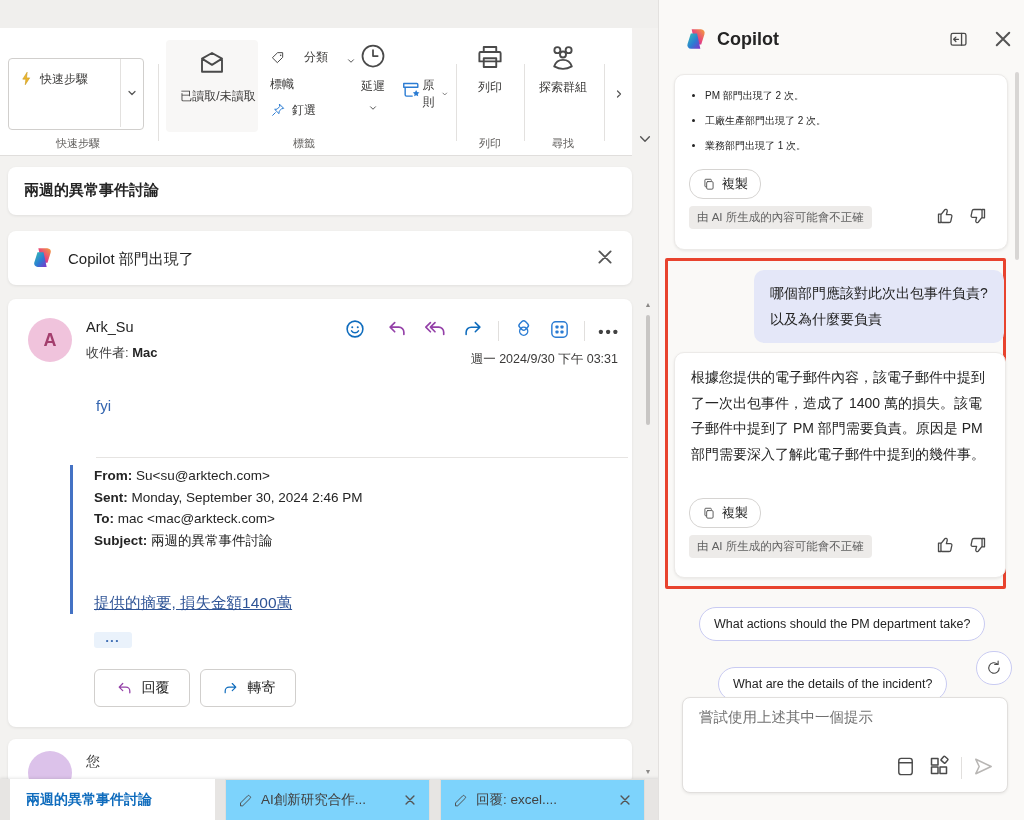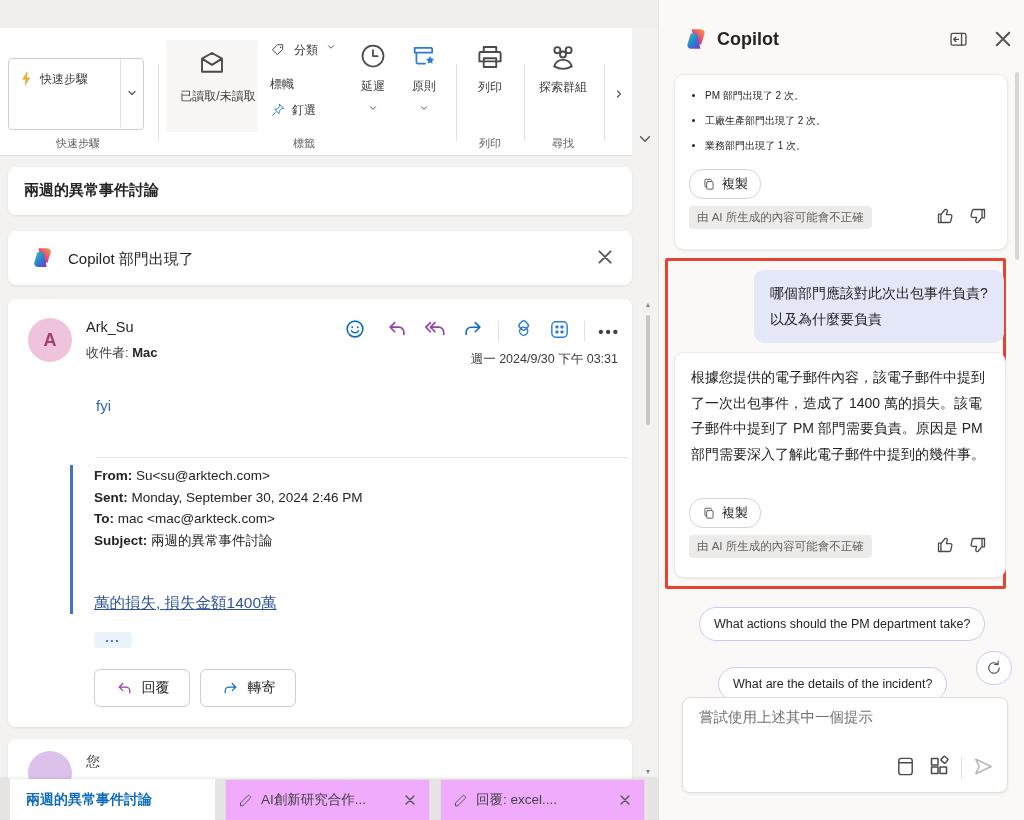--- a/index.html
+++ b/index.html
@@ -66,7 +66,7 @@
       <span class="ribtxt" style="margin-top:6px;margin-left:12px;">已讀取/未讀取</span>
     </div>
 
-    <div class="abs" style="left:270px;top:14px;height:24px;display:flex;align-items:flex-start;gap:8px;">
+    <div class="abs" style="left:270px;top:14px;height:24px;display:flex;align-items:flex-end;gap:18px;">
       <svg width="16" height="16" viewBox="0 0 24 24">
           <path class="icostroke" d="M12 4h7v7l-8 8-7-7z"></path>
           <circle cx="16" cy="8" r="1.2" fill="#4a4a4a"></circle>

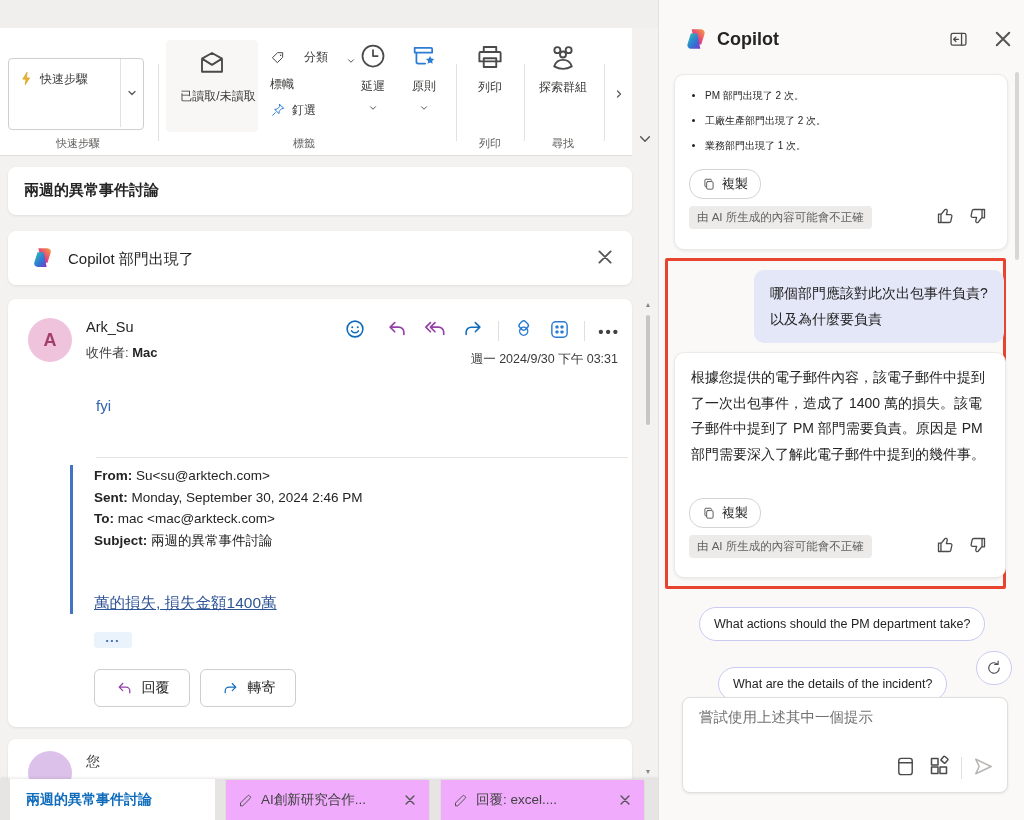--- a/index.html
+++ b/index.html
@@ -106,7 +106,7 @@
         </svg>
     </div>
 
-    <div class="abs" style="left:400px;top:14px;width:48px;height:96px;display:flex;flex-direction:column;align-items:center;">
+    <div class="abs" style="left:400px;top:14px;width:48px;height:96px;display:flex;flex-direction:row;align-items:center;">
       <svg width="30" height="28" viewBox="0 0 24 24">
           <path class="icoblue" d="M4 5h14a1 1 0 0 1 1 1v3H4zM5.5 9v8a1.5 1.5 0 0 0 1.5 1.5h6"></path>
           <path d="M17.2 12l1.1 2.2 2.4.4-1.7 1.7.4 2.4-2.2-1.1-2.1 1.1.4-2.4-1.8-1.7 2.4-.4z" fill="#2b7cd3"></path>

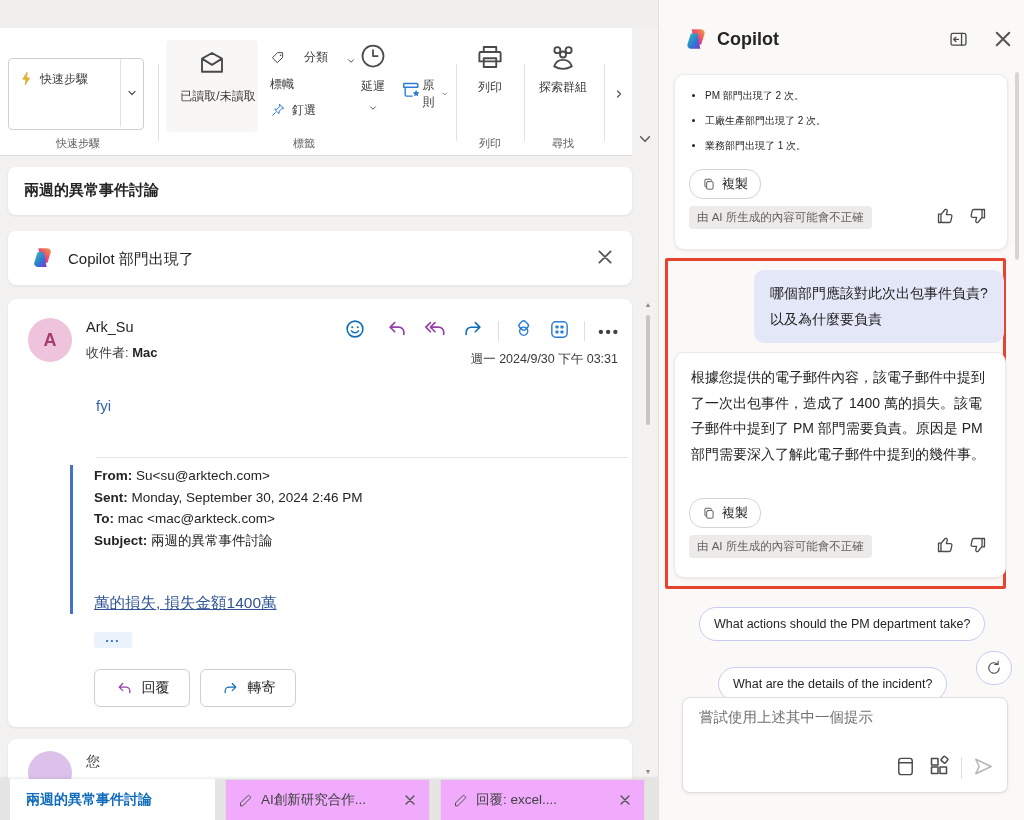--- a/index.html
+++ b/index.html
@@ -233,7 +233,7 @@
       <div class="quote-line"><b>Sent:</b> <span>Monday, September 30, 2024 2:46 PM</span></div>
       <div class="quote-line"><b>To:</b> <span>mac &lt;mac@arkteck.com&gt;</span></div>
       <div class="quote-line"><b>Subject:</b> <span>兩週的異常事件討論</span></div>
-      <div style="margin-top:42px;font-size:15.5px;color:#2f5496;text-decoration:underline;">萬的損失, 損失金額1400萬</div>
+      <div style="margin-top:42px;font-size:15.5px;color:#2f5496;text-decoration:underline;">提供的摘要, 損失金額1400萬</div>
     </div>
 
     <div class="abs" style="left:86px;top:333px;width:38px;height:16px;background:#eaf2fb;border-radius:3px;display:flex;align-items:center;justify-content:center;">

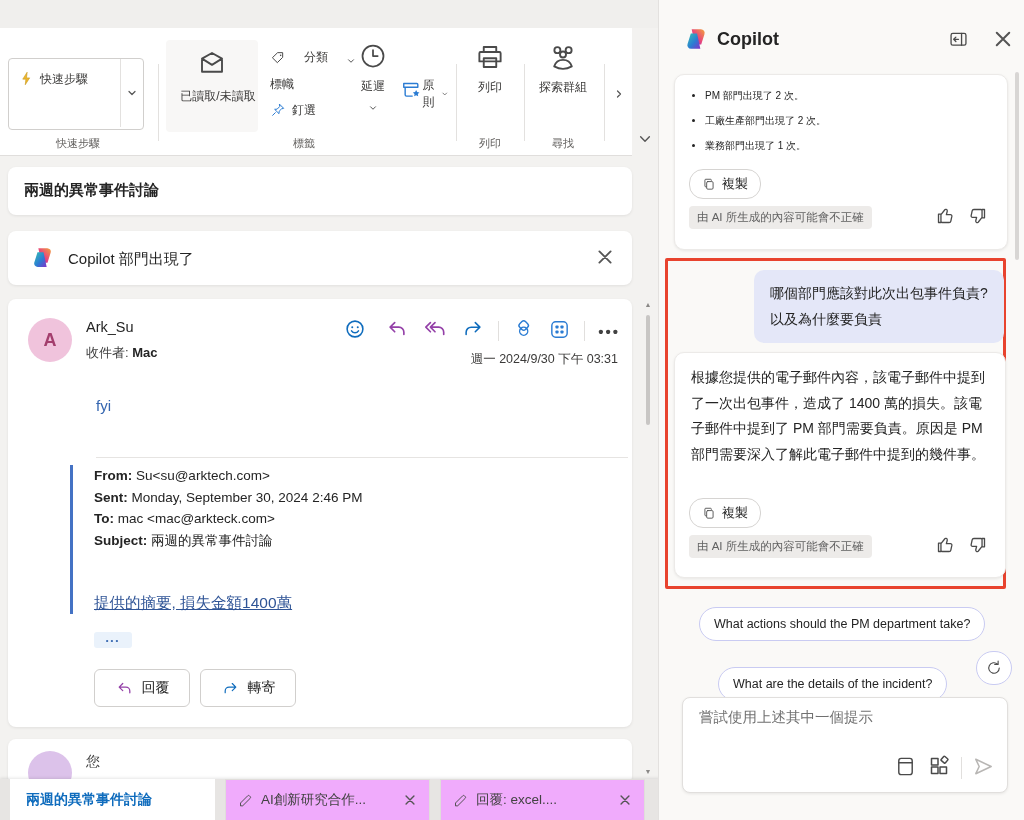--- a/index.html
+++ b/index.html
@@ -26,7 +26,7 @@
   .blist{margin:0;padding:0 16px 0 30px;font-size:10px;line-height:25px;color:#242424;}
   .msgtxt{font-size:14px;line-height:25.5px;color:#242424;}
   .tab{position:absolute;top:0;height:41px;display:flex;align-items:center;box-sizing:border-box;}
-  .tab-inactive{background:#f0abfc;border:1px solid #e0deda;border-bottom:none;color:#424242;font-size:13.5px;}
+  .tab-inactive{background:#7dd3fc;border:1px solid #e0deda;border-bottom:none;color:#424242;font-size:13.5px;}
   .quote-line{font-size:13.5px;line-height:21.5px;color:#242424;}
   .quote-line b{font-weight:700;}
   input::placeholder{color:#707070;}

